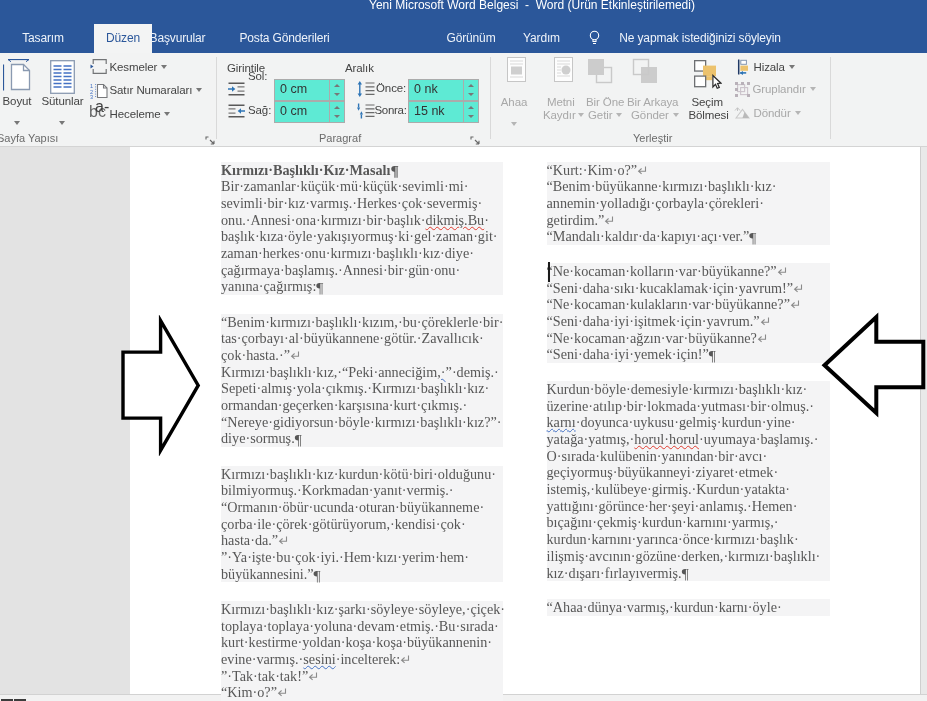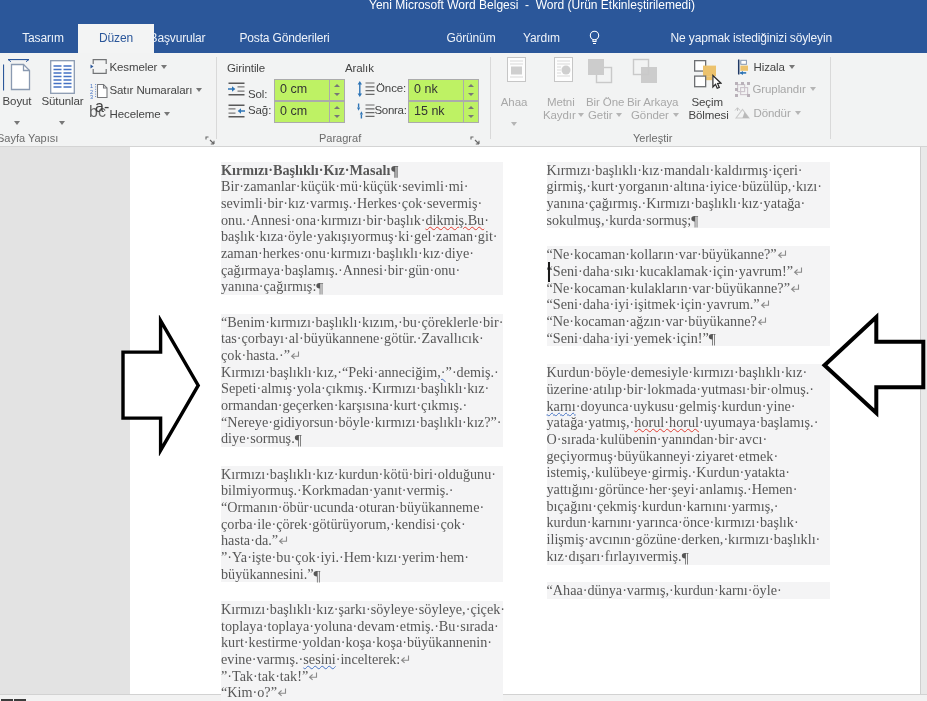--- a/index.html
+++ b/index.html
@@ -55,7 +55,7 @@
     </div>
 <div class="abs" id="tabrow">
   <div class="tab" style="left:13px;width:60px;">Tasarım</div>
-  <div class="tab active" style="left:78px;width:76px;">Düzen</div>
+  <div class="tab active" style="left:94px;width:58px;">Düzen</div>
   <div class="tab" style="left:143px;width:69px;">Başvurular</div>
   <div class="tab" style="left:225px;width:119px;">Posta Gönderileri</div>
   <div class="tab" style="left:440px;width:62px;">Görünüm</div>

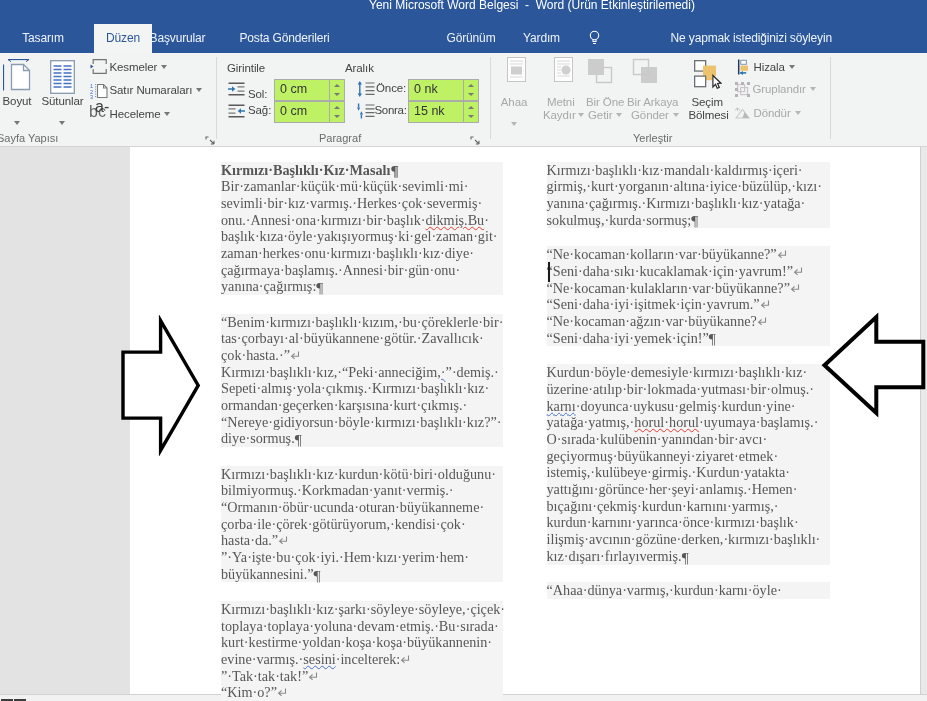--- a/index.html
+++ b/index.html
@@ -67,7 +67,7 @@
           <path d="M5 9.2v2M8 9.2v2"></path>
         </g>
       </svg>
-  <div class="tab" style="left:632px;width:200px;text-align:right;">Ne yapmak istediğinizi söyleyin</div>
+  <div class="tab" style="left:600px;width:200px;text-align:center;">Ne yapmak istediğinizi söyleyin</div>
 </div>
 <div class="abs" id="ribbon">
 

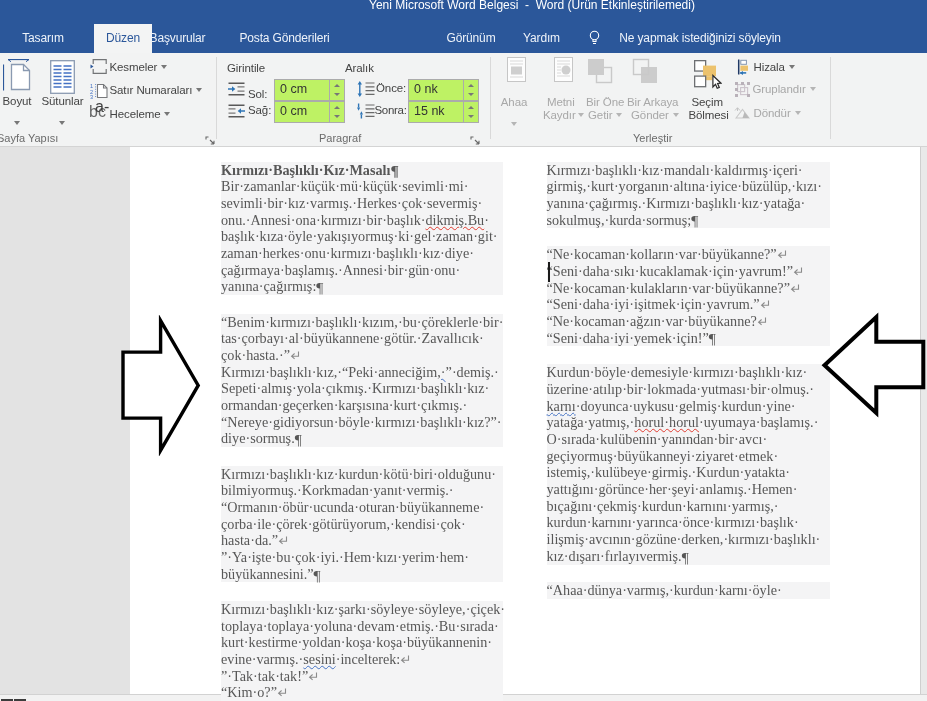--- a/index.html
+++ b/index.html
@@ -142,7 +142,7 @@
       <path d="M0 7h4.5" stroke="#2e75b6" stroke-width="1.5"></path>
           <path d="M4 4.2 7.3 7 4 9.8z" fill="#2e75b6"></path>
     </svg>
-    <div class="btxt" style="left:248px;top:35px;">Sol:</div>
+    <div class="btxt" style="left:248px;top:17px;">Sol:</div>
     <div class="spin" style="left:274px;top:26px;">
           <span class="v">0 cm</span>
           <span class="ud">

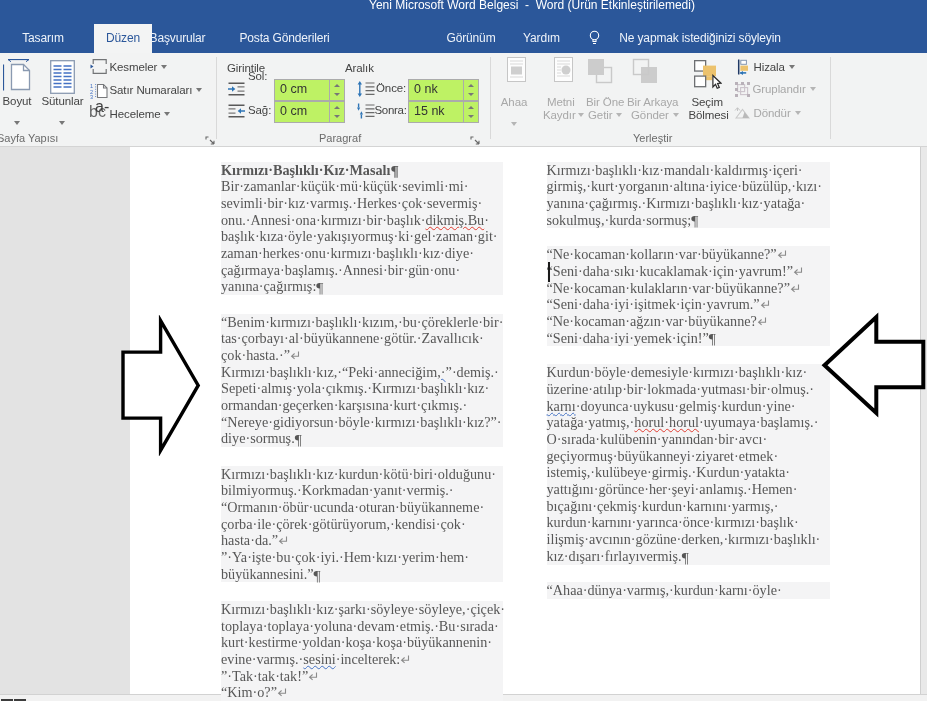--- a/index.html
+++ b/index.html
@@ -18,7 +18,7 @@
 .gr{color:#a8a8a8;}
 .drop{display:inline-block;width:0;height:0;border-left:3.5px solid transparent;border-right:3.5px solid transparent;border-top:4px solid #777;vertical-align:2px;margin-left:4px;}
 .drop.gr2{border-top-color:#b5b5b5;}
-.spin{position:absolute;width:71px;height:22px;border:1px solid #ababab;background:#bef264;box-sizing:border-box;font-size:12.5px;color:#333;}
+.spin{position:absolute;width:71px;height:22px;border:1px solid #ababab;background:#5eead4;box-sizing:border-box;font-size:12.5px;color:#333;}
 .spin .v{position:absolute;left:5px;top:2px;}
 .spin .ud{position:absolute;right:0;top:0;width:14px;height:20px;border-left:1px solid #ababab;}
 .spin .u{position:absolute;right:4px;top:4px;width:0;height:0;border-left:3px solid transparent;border-right:3px solid transparent;border-bottom:3.5px solid #777;}

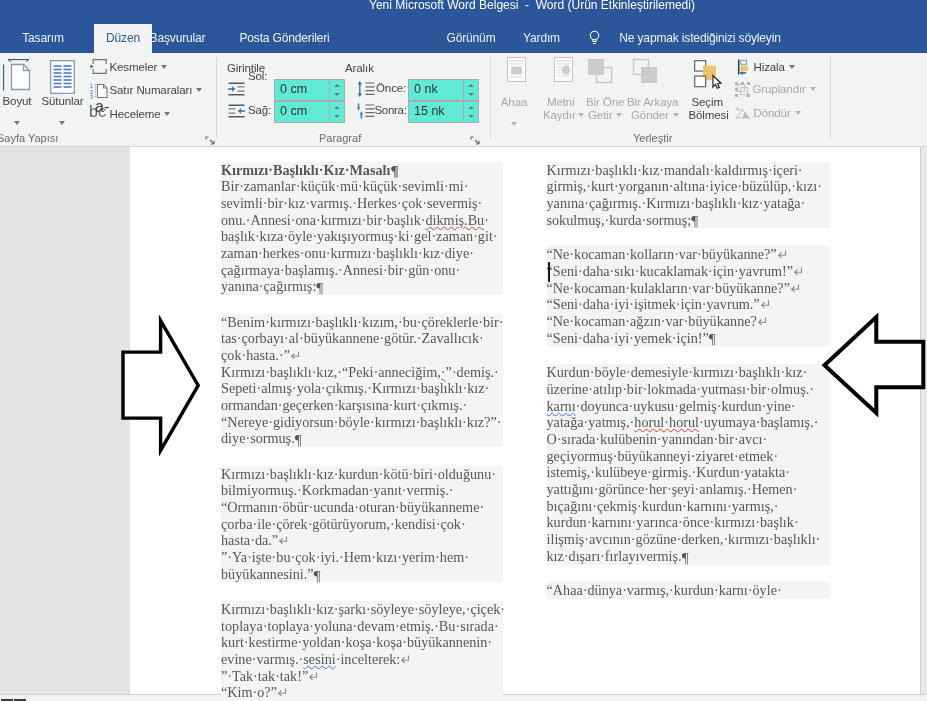--- a/index.html
+++ b/index.html
@@ -314,6 +314,11 @@
         </svg></div>
 </div>
 <div class="col" id="col2" style="left:546.5px;top:161.5px;width:283.5px;">
+<div class="para">“Kurt:·Kim·o?”<svg class="lb" width="10" height="11">
+          <use href="#lbp"></use>
+        </svg><br>“Benim·büyükanne·kırmızı·başlıklı·kız·<br>annemin·yolladığı·çorbayla·çörekleri·<br>getirdim.”<svg class="lb" width="10" height="11">
+          <use href="#lbp"></use>
+        </svg><br>“Mandalı·kaldır·da·kapıyı·açı·ver.”<span class="pl">¶</span></div>
 <div class="para">Kırmızı·başlıklı·kız·mandalı·kaldırmış·içeri·<br>girmiş,·kurt·yorganın·altına·iyice·büzülüp,·kızı·<br>yanına·çağırmış.·Kırmızı·başlıklı·kız·yatağa·<br>sokulmuş,·kurda·sormuş;<span class="pl">¶</span></div>
 <div class="para">“Ne·kocaman·kolların·var·büyükanne?”<svg class="lb" width="10" height="11">
           <use href="#lbp"></use>

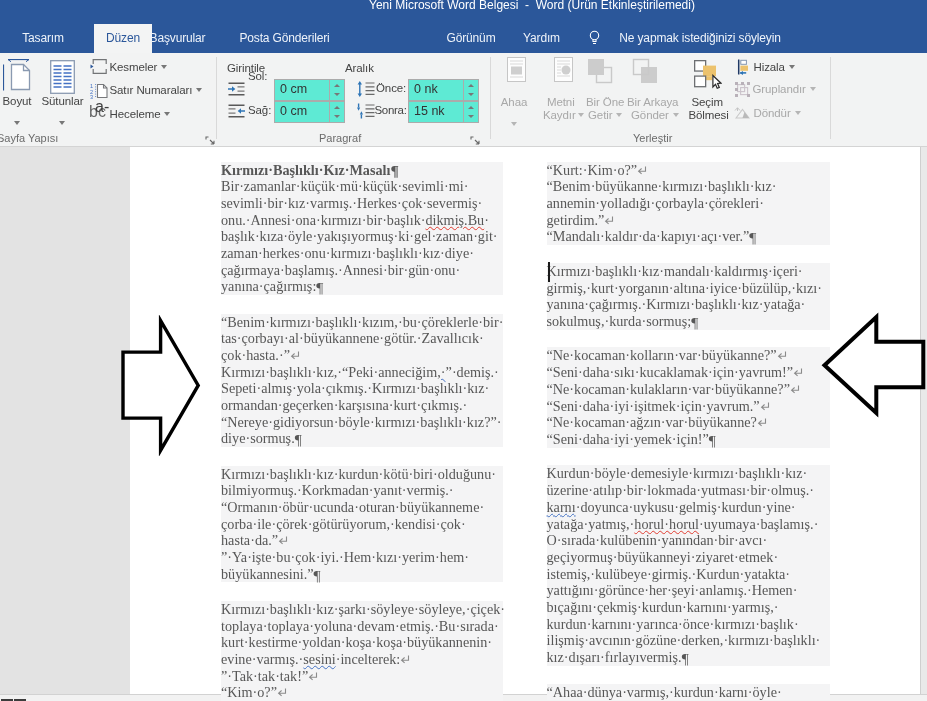--- a/index.html
+++ b/index.html
@@ -319,7 +319,6 @@
         </svg><br>“Benim·büyükanne·kırmızı·başlıklı·kız·<br>annemin·yolladığı·çorbayla·çörekleri·<br>getirdim.”<svg class="lb" width="10" height="11">
           <use href="#lbp"></use>
         </svg><br>“Mandalı·kaldır·da·kapıyı·açı·ver.”<span class="pl">¶</span></div>
-<div class="para">Kırmızı·başlıklı·kız·mandalı·kaldırmış·içeri·<br>girmiş,·kurt·yorganın·altına·iyice·büzülüp,·kızı·<br>yanına·çağırmış.·Kırmızı·başlıklı·kız·yatağa·<br>sokulmuş,·kurda·sormuş;<span class="pl">¶</span></div>
 <div class="para">“Ne·kocaman·kolların·var·büyükanne?”<svg class="lb" width="10" height="11">
           <use href="#lbp"></use>
         </svg><br>“Seni·daha·sıkı·kucaklamak·için·yavrum!”<svg class="lb" width="10" height="11">

